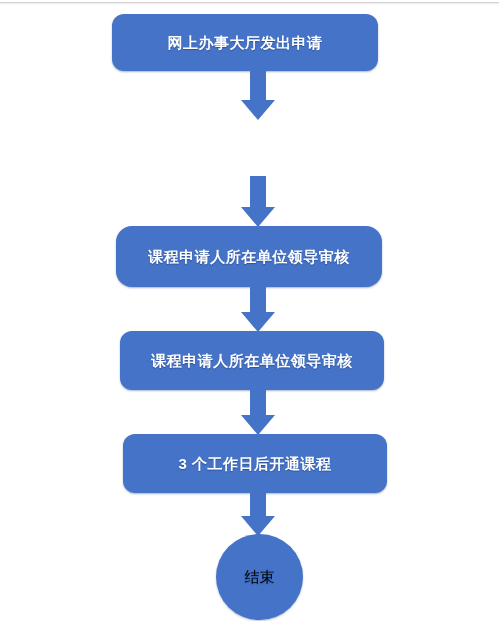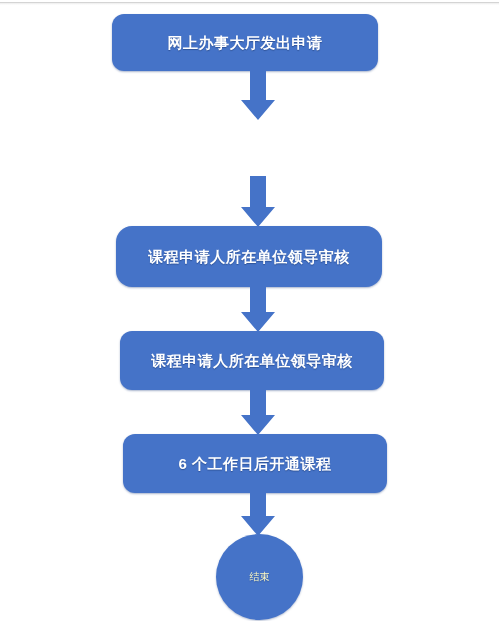--- a/index.html
+++ b/index.html
@@ -131,7 +131,7 @@
   </div>
 
   <div class="node" style="left:123px; top:434px; width:264px; height:59px;">
-    <span class="node-label">6 个工作日后开通课程</span>
+    <span class="node-label">3 个工作日后开通课程</span>
   </div>
 
   <div class="connector" style="left:241px; top:492px; width:34px; height:44px;">

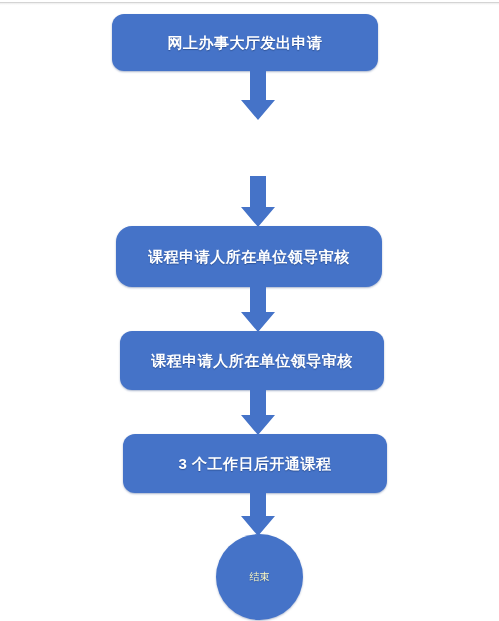--- a/index.html
+++ b/index.html
@@ -70,8 +70,8 @@
     display: flex;
     align-items: center;
     justify-content: center;
-    color: #fef9c3;
-    font-size: 10px;
+    color: #000000;
+    font-size: 15px;
     font-weight: normal;
     text-shadow: 0 1px 1px rgba(20, 45, 95, 0.35);
     box-shadow: 0 1px 2px rgba(40, 70, 130, 0.35);

